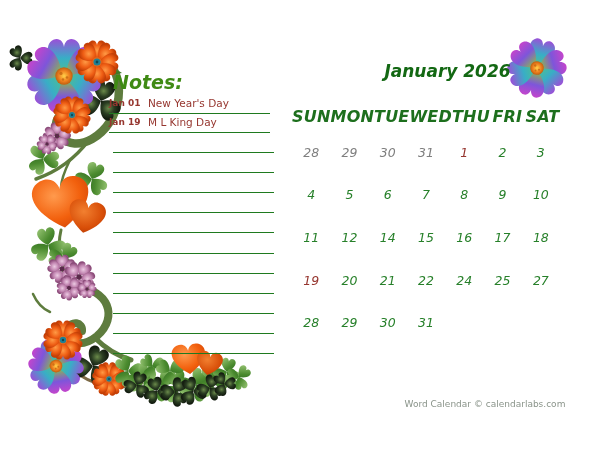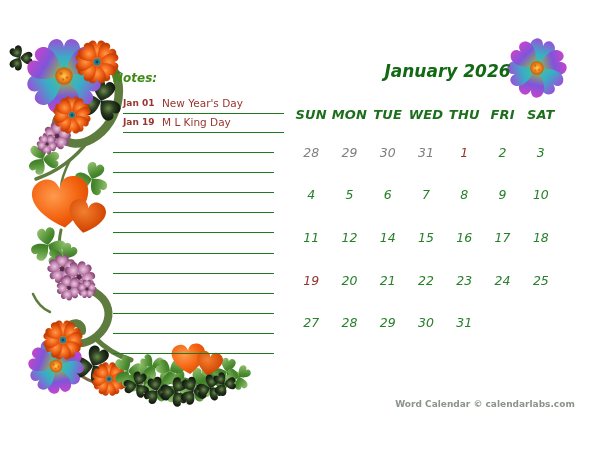--- a/index.html
+++ b/index.html
@@ -6,7 +6,7 @@
   .page{position:relative;width:600px;height:450px;background:#fff;overflow:hidden;
         font-family:"DejaVu Sans","Liberation Sans",sans-serif;}
   .decor{position:absolute;left:0;top:0;}
-  .notes-heading{position:absolute;left:113px;top:71px;font-size:12px;font-weight:bold;
+  .notes-heading{position:absolute;left:113px;top:71px;font-size:19px;font-weight:bold;
         font-style:italic;color:var(--notes_green);}
   .holiday-list{position:absolute;left:123px;top:95px;width:161px;}
   .holiday-row{display:flex;height:18px;align-items:flex-start;border-bottom:1.4px solid var(--line_green);}

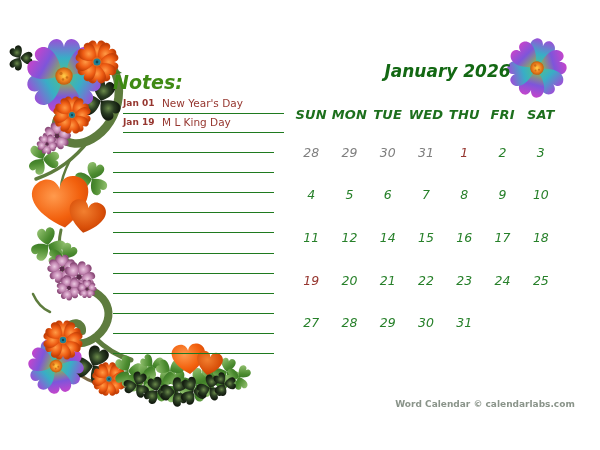--- a/index.html
+++ b/index.html
@@ -8,7 +8,7 @@
   .decor{position:absolute;left:0;top:0;}
   .notes-heading{position:absolute;left:113px;top:71px;font-size:19px;font-weight:bold;
         font-style:italic;color:var(--notes_green);}
-  .holiday-list{position:absolute;left:123px;top:95px;width:161px;}
+  .holiday-list{position:absolute;left:109px;top:95px;width:161px;}
   .holiday-row{display:flex;height:18px;align-items:flex-start;border-bottom:1.4px solid var(--line_green);}
   .holiday-date{width:39px;font-size:9px;font-weight:bold;color:var(--holiday_red);padding-top:3px;}
   .holiday-name{font-size:10.5px;color:var(--holiday_red);padding-top:2px;}

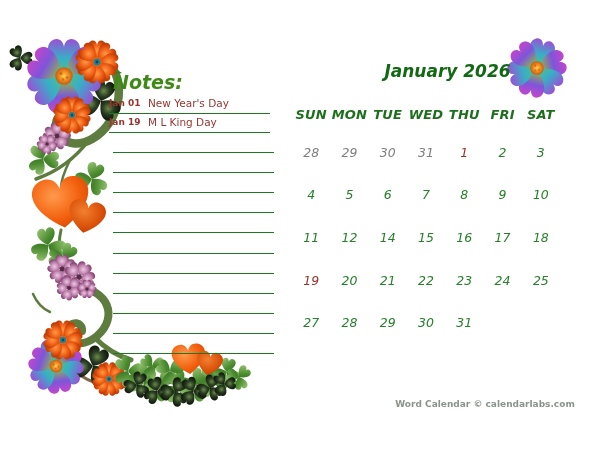--- a/index.html
+++ b/index.html
@@ -18,7 +18,7 @@
         font-size:17px;font-weight:bold;font-style:italic;color:var(--title_green);}
   .cal{position:absolute;left:292px;top:107px;width:268px;}
   .cal-head{display:grid;grid-template-columns:repeat(7,1fr);height:24px;}
-  .cal-head .dow{text-align:center;font-size:13px;font-weight:bold;font-style:italic;
+  .cal-head .dow{text-align:center;font-size:16px;font-weight:bold;font-style:italic;
         color:var(--header_green);letter-spacing:.2px;}
   .cal-grid{display:grid;grid-template-columns:repeat(7,1fr);grid-auto-rows:42.6px;}
   .day{display:flex;align-items:center;justify-content:center;font-size:12.5px;

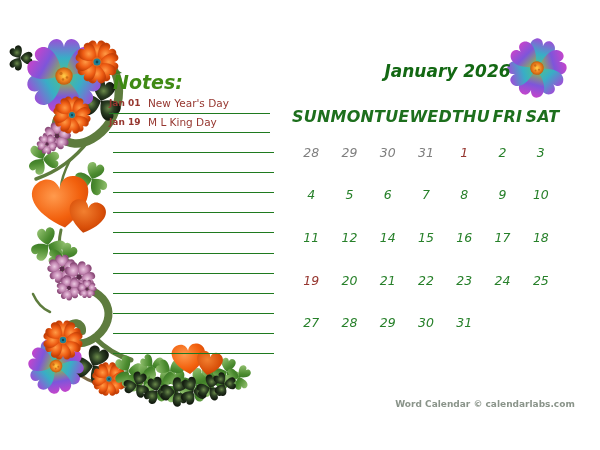--- a/index.html
+++ b/index.html
@@ -261,7 +261,6 @@
         <div class="day normal">20</div>
         <div class="day normal">21</div>
         <div class="day normal">22</div>
-        <div class="day normal">23</div>
         <div class="day normal">24</div>
         <div class="day normal">25</div>
         <div class="day normal">27</div>

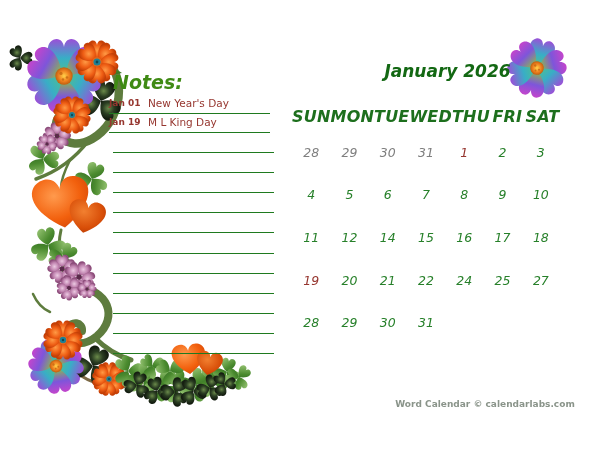--- a/index.html
+++ b/index.html
@@ -26,7 +26,7 @@
   .day.prev{color:var(--prev_gray);}
   .day.holiday{color:var(--holiday_red);}
   .footer{position:absolute;left:380px;top:399px;width:210px;text-align:center;
-        font-size:9px;color:var(--footer_gray);font-weight:bold;}
+        font-size:9px;color:var(--footer_gray);}
 </style>
 </head>
 <body>

